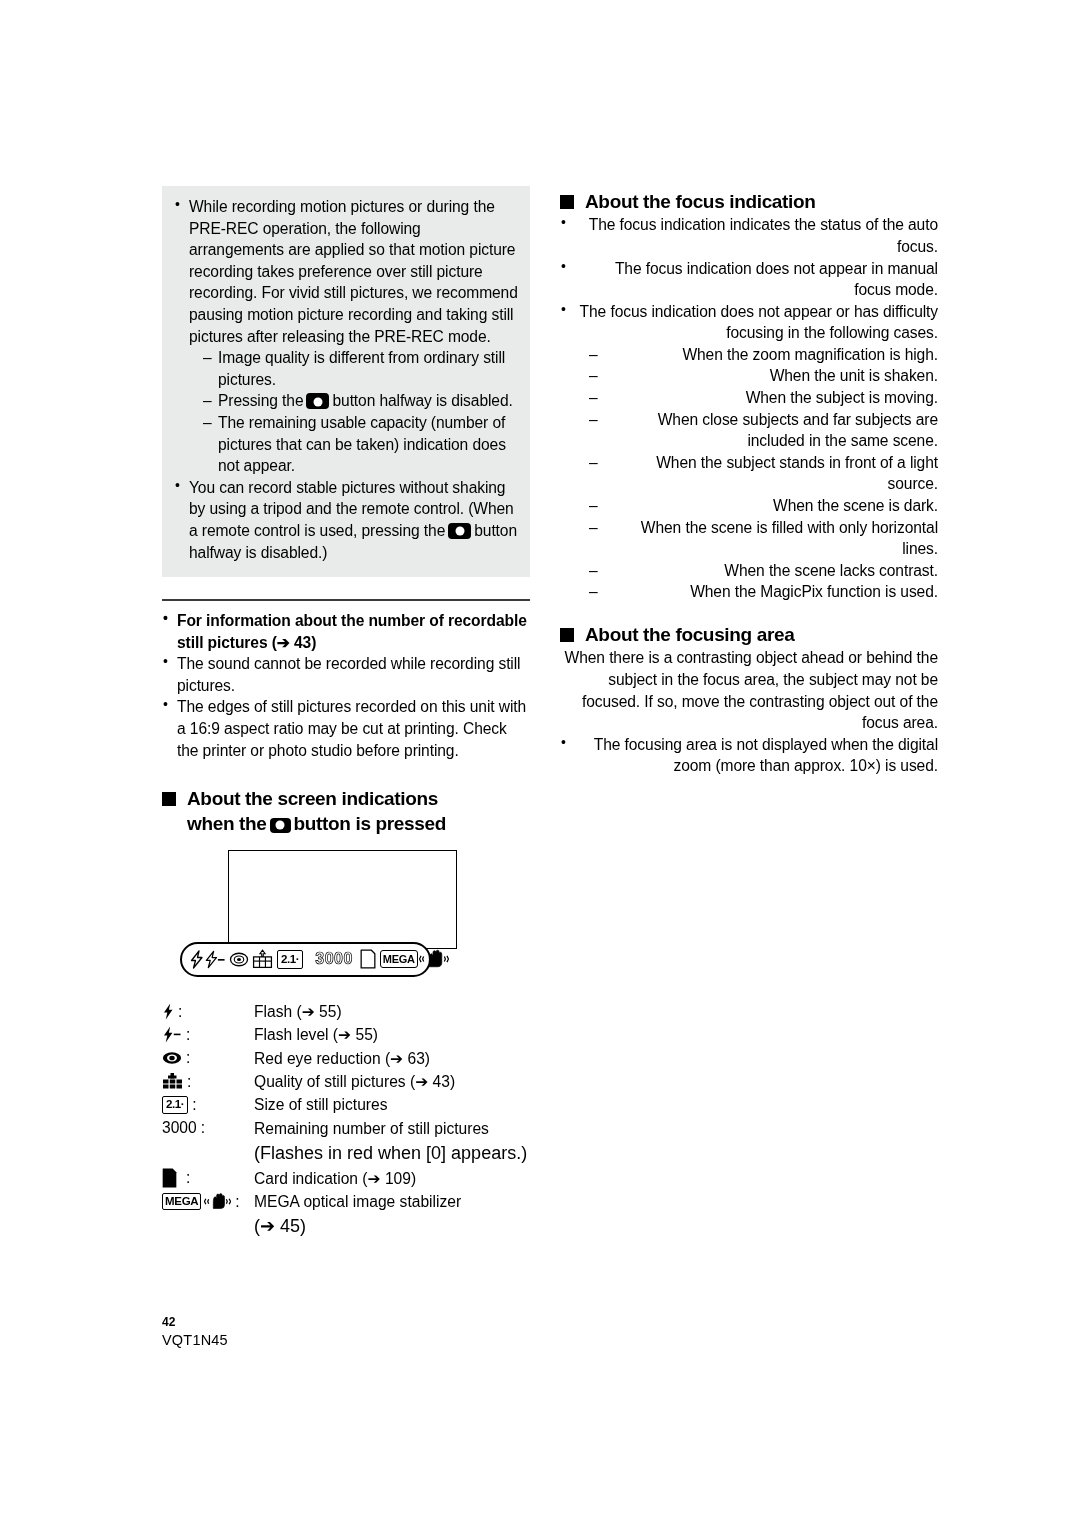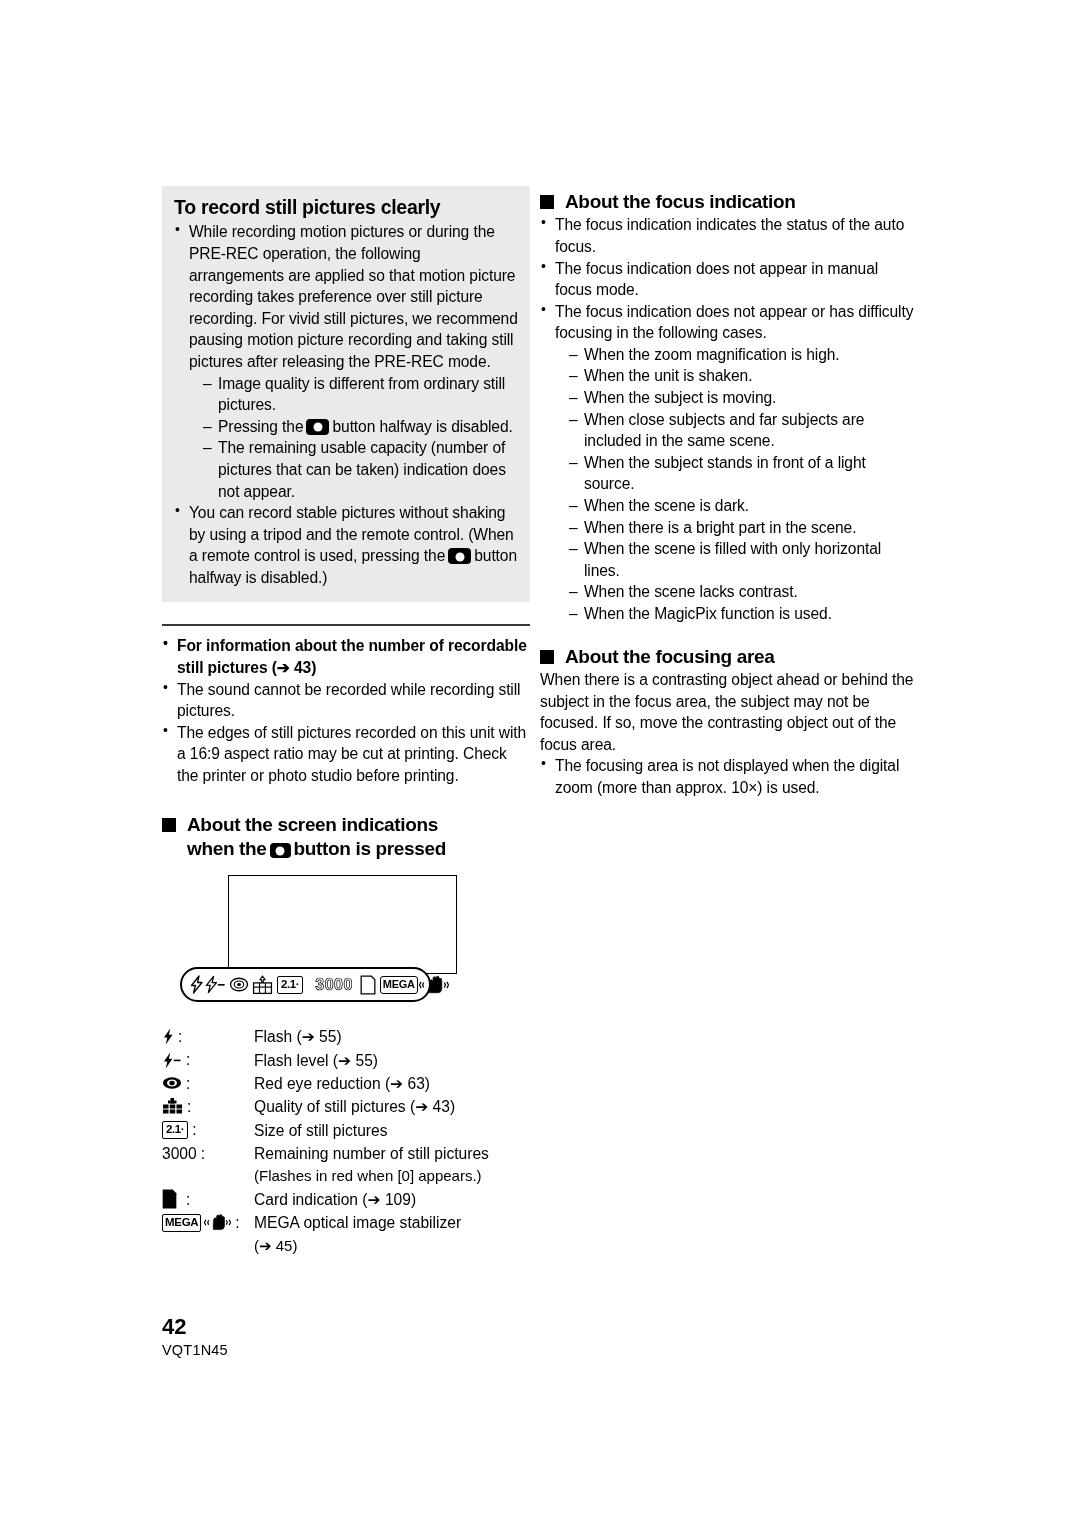--- a/index.html
+++ b/index.html
@@ -167,7 +167,6 @@
   <div class="col col-left">
 
     <div class="gray-box">
-      <div class="h-box-title">To record still pictures clearly</div>
 
       <ul class="b txt">
         <li>

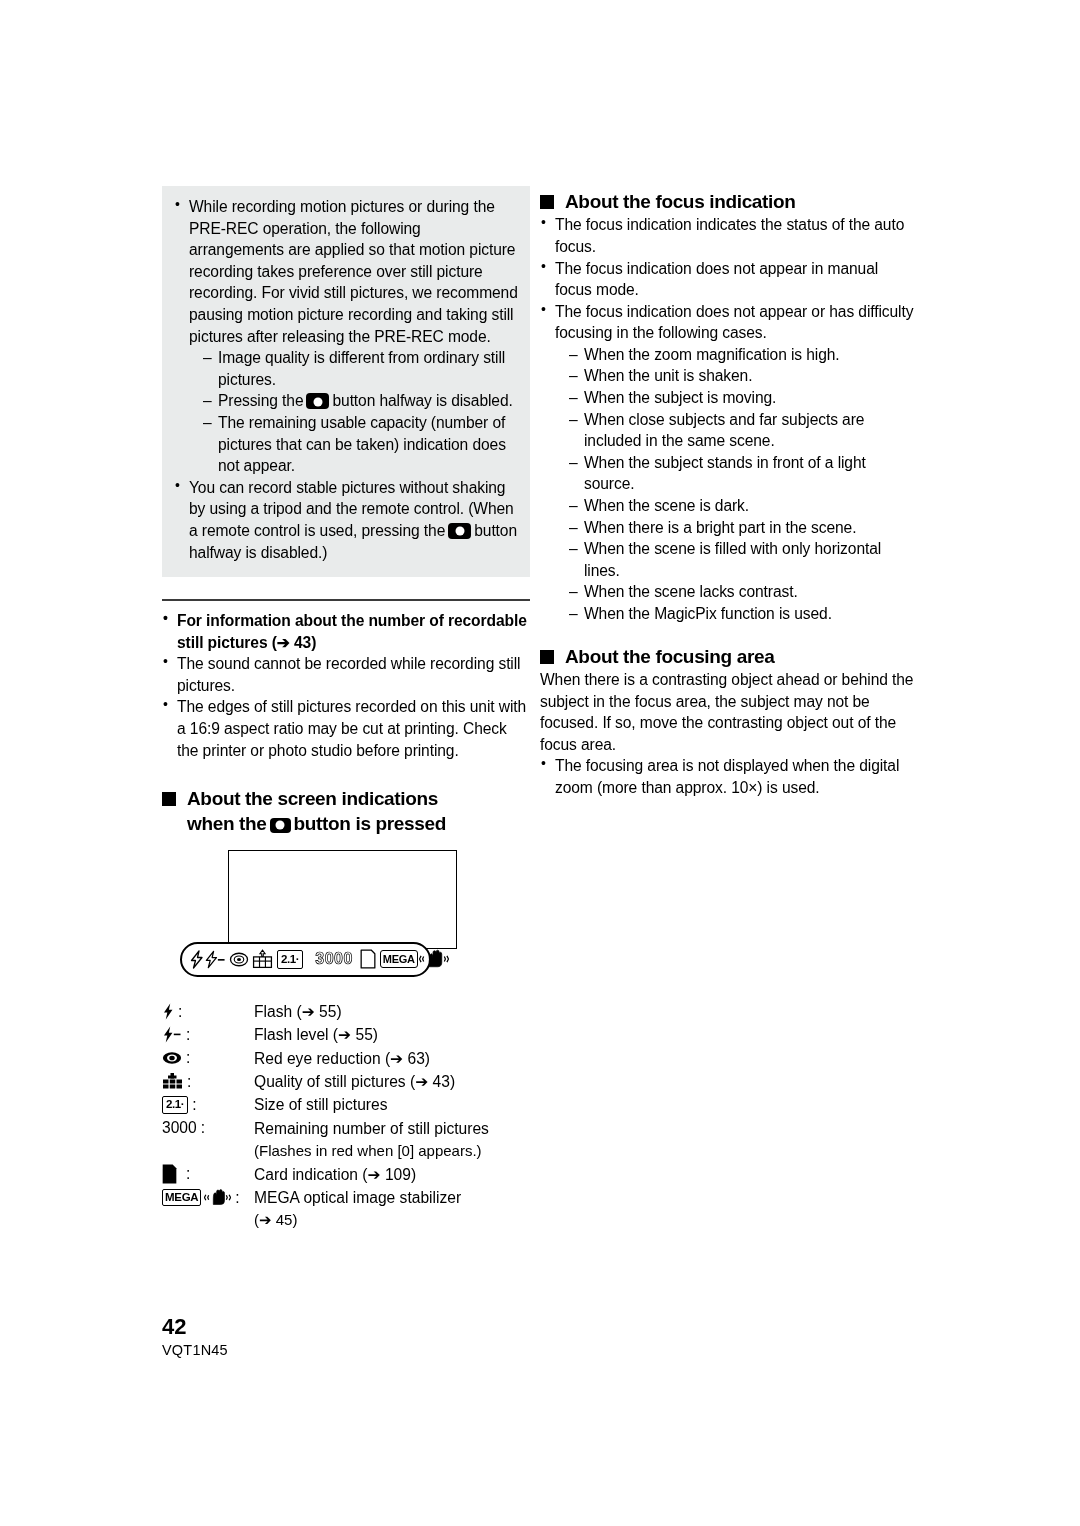--- a/index.html
+++ b/index.html
@@ -17,7 +17,7 @@
 
   .col { position:absolute; top:186px; }
   .col-left  { left:162px; width:368px; }
-  .col-right { left:540px; width:378px; }
+  .col-right { left:560px; width:378px;text-align:right; }
 
   
   .txt { font-size:15.6px; line-height:1.385; letter-spacing:-0.1px; }

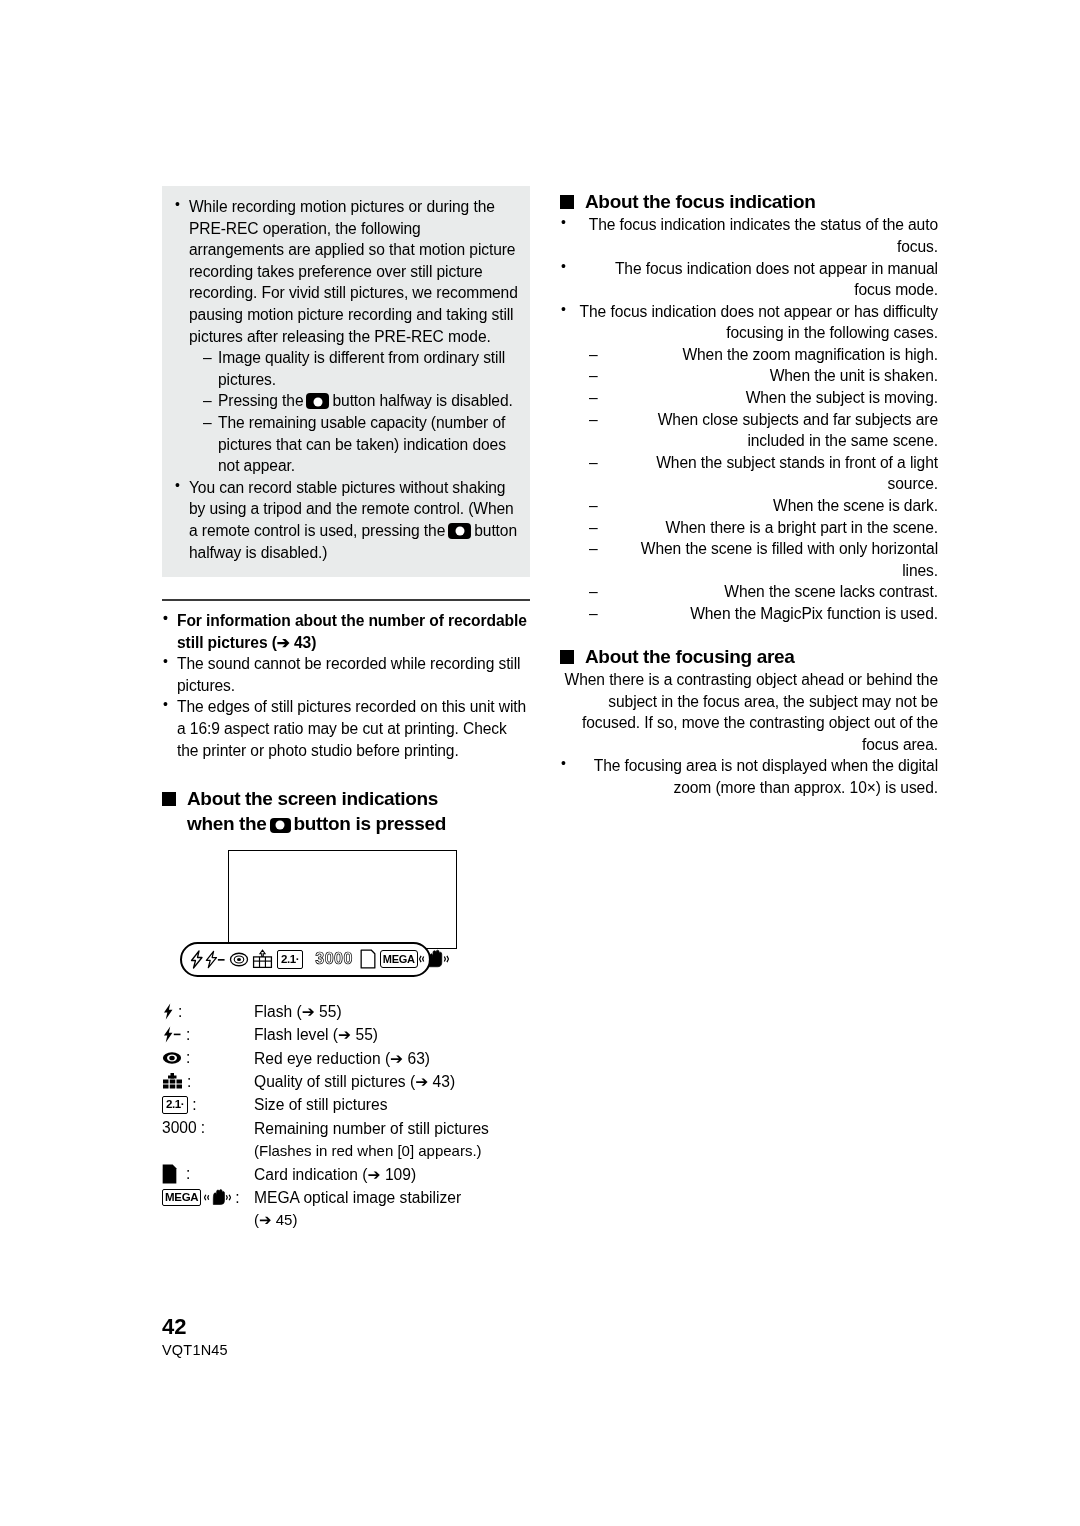--- a/index.html
+++ b/index.html
@@ -360,7 +360,6 @@
           <li><span>When close subjects and far subjects are included in the same scene.</span></li>
           <li><span>When the subject stands in front of a light source.</span></li>
           <li><span>When the scene is dark.</span></li>
-          <li><span>When there is a bright part in the scene.</span></li>
           <li><span>When the scene is filled with only horizontal lines.</span></li>
           <li><span>When the scene lacks contrast.</span></li>
           <li><span>When the MagicPix function is used.</span></li>

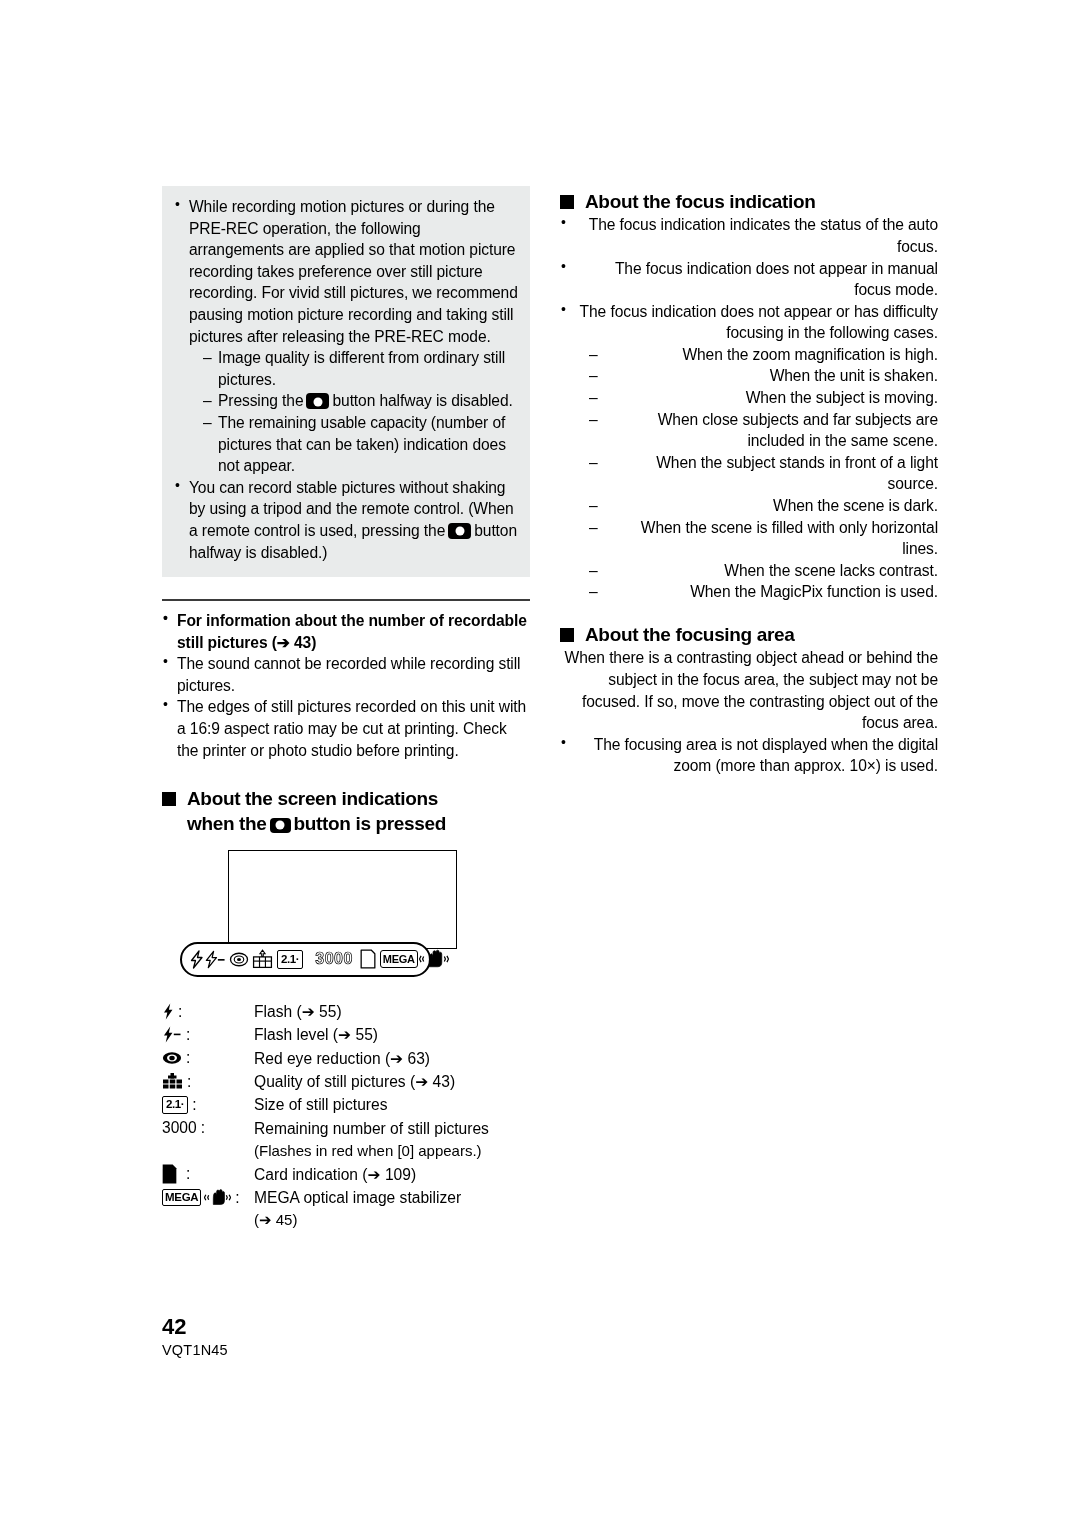--- a/index.html
+++ b/index.html
@@ -134,7 +134,7 @@
   }
   .lg-sym .colon { margin-left:4px; font-size:15.6px; line-height:1; }
   .lg-def { flex:1 1 auto; font-size:15.6px; line-height:1.37; }
-  .lg-cont { margin-left:92px; font-size:15px; line-height:1.37; }
+  .lg-cont { margin-left:92px; font-size:18px; line-height:1.37; }
 
   .sym-bolt { width:12px; height:17px; }
   .sym-bolt-m { width:20px; height:17px; }

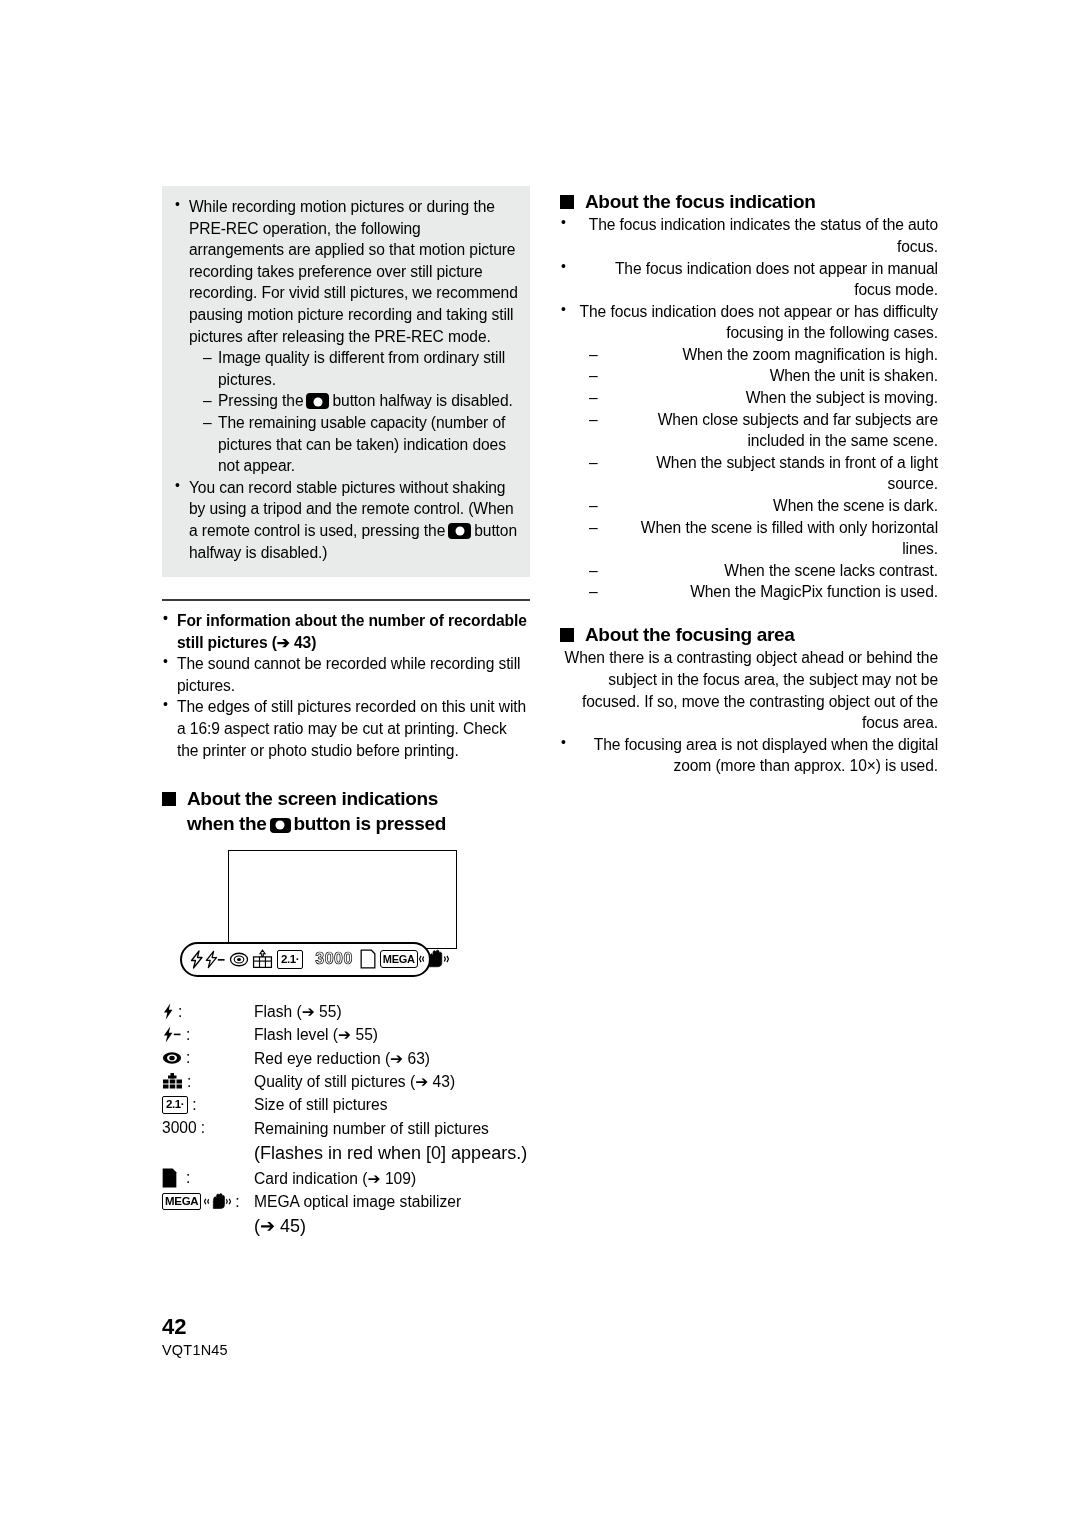--- a/index.html
+++ b/index.html
@@ -156,7 +156,7 @@
 
   
   .footer { position:absolute; left:162px; top:1316px; }
-  .pg-num { font-size:22px; font-weight:bold; line-height:1; }
+  .pg-num { font-size:12px; font-weight:bold; line-height:1; }
   .pg-code { font-size:14.5px; line-height:1; margin-top:5px; letter-spacing:0.2px;text-align:center; }
 </style>
 </head>

